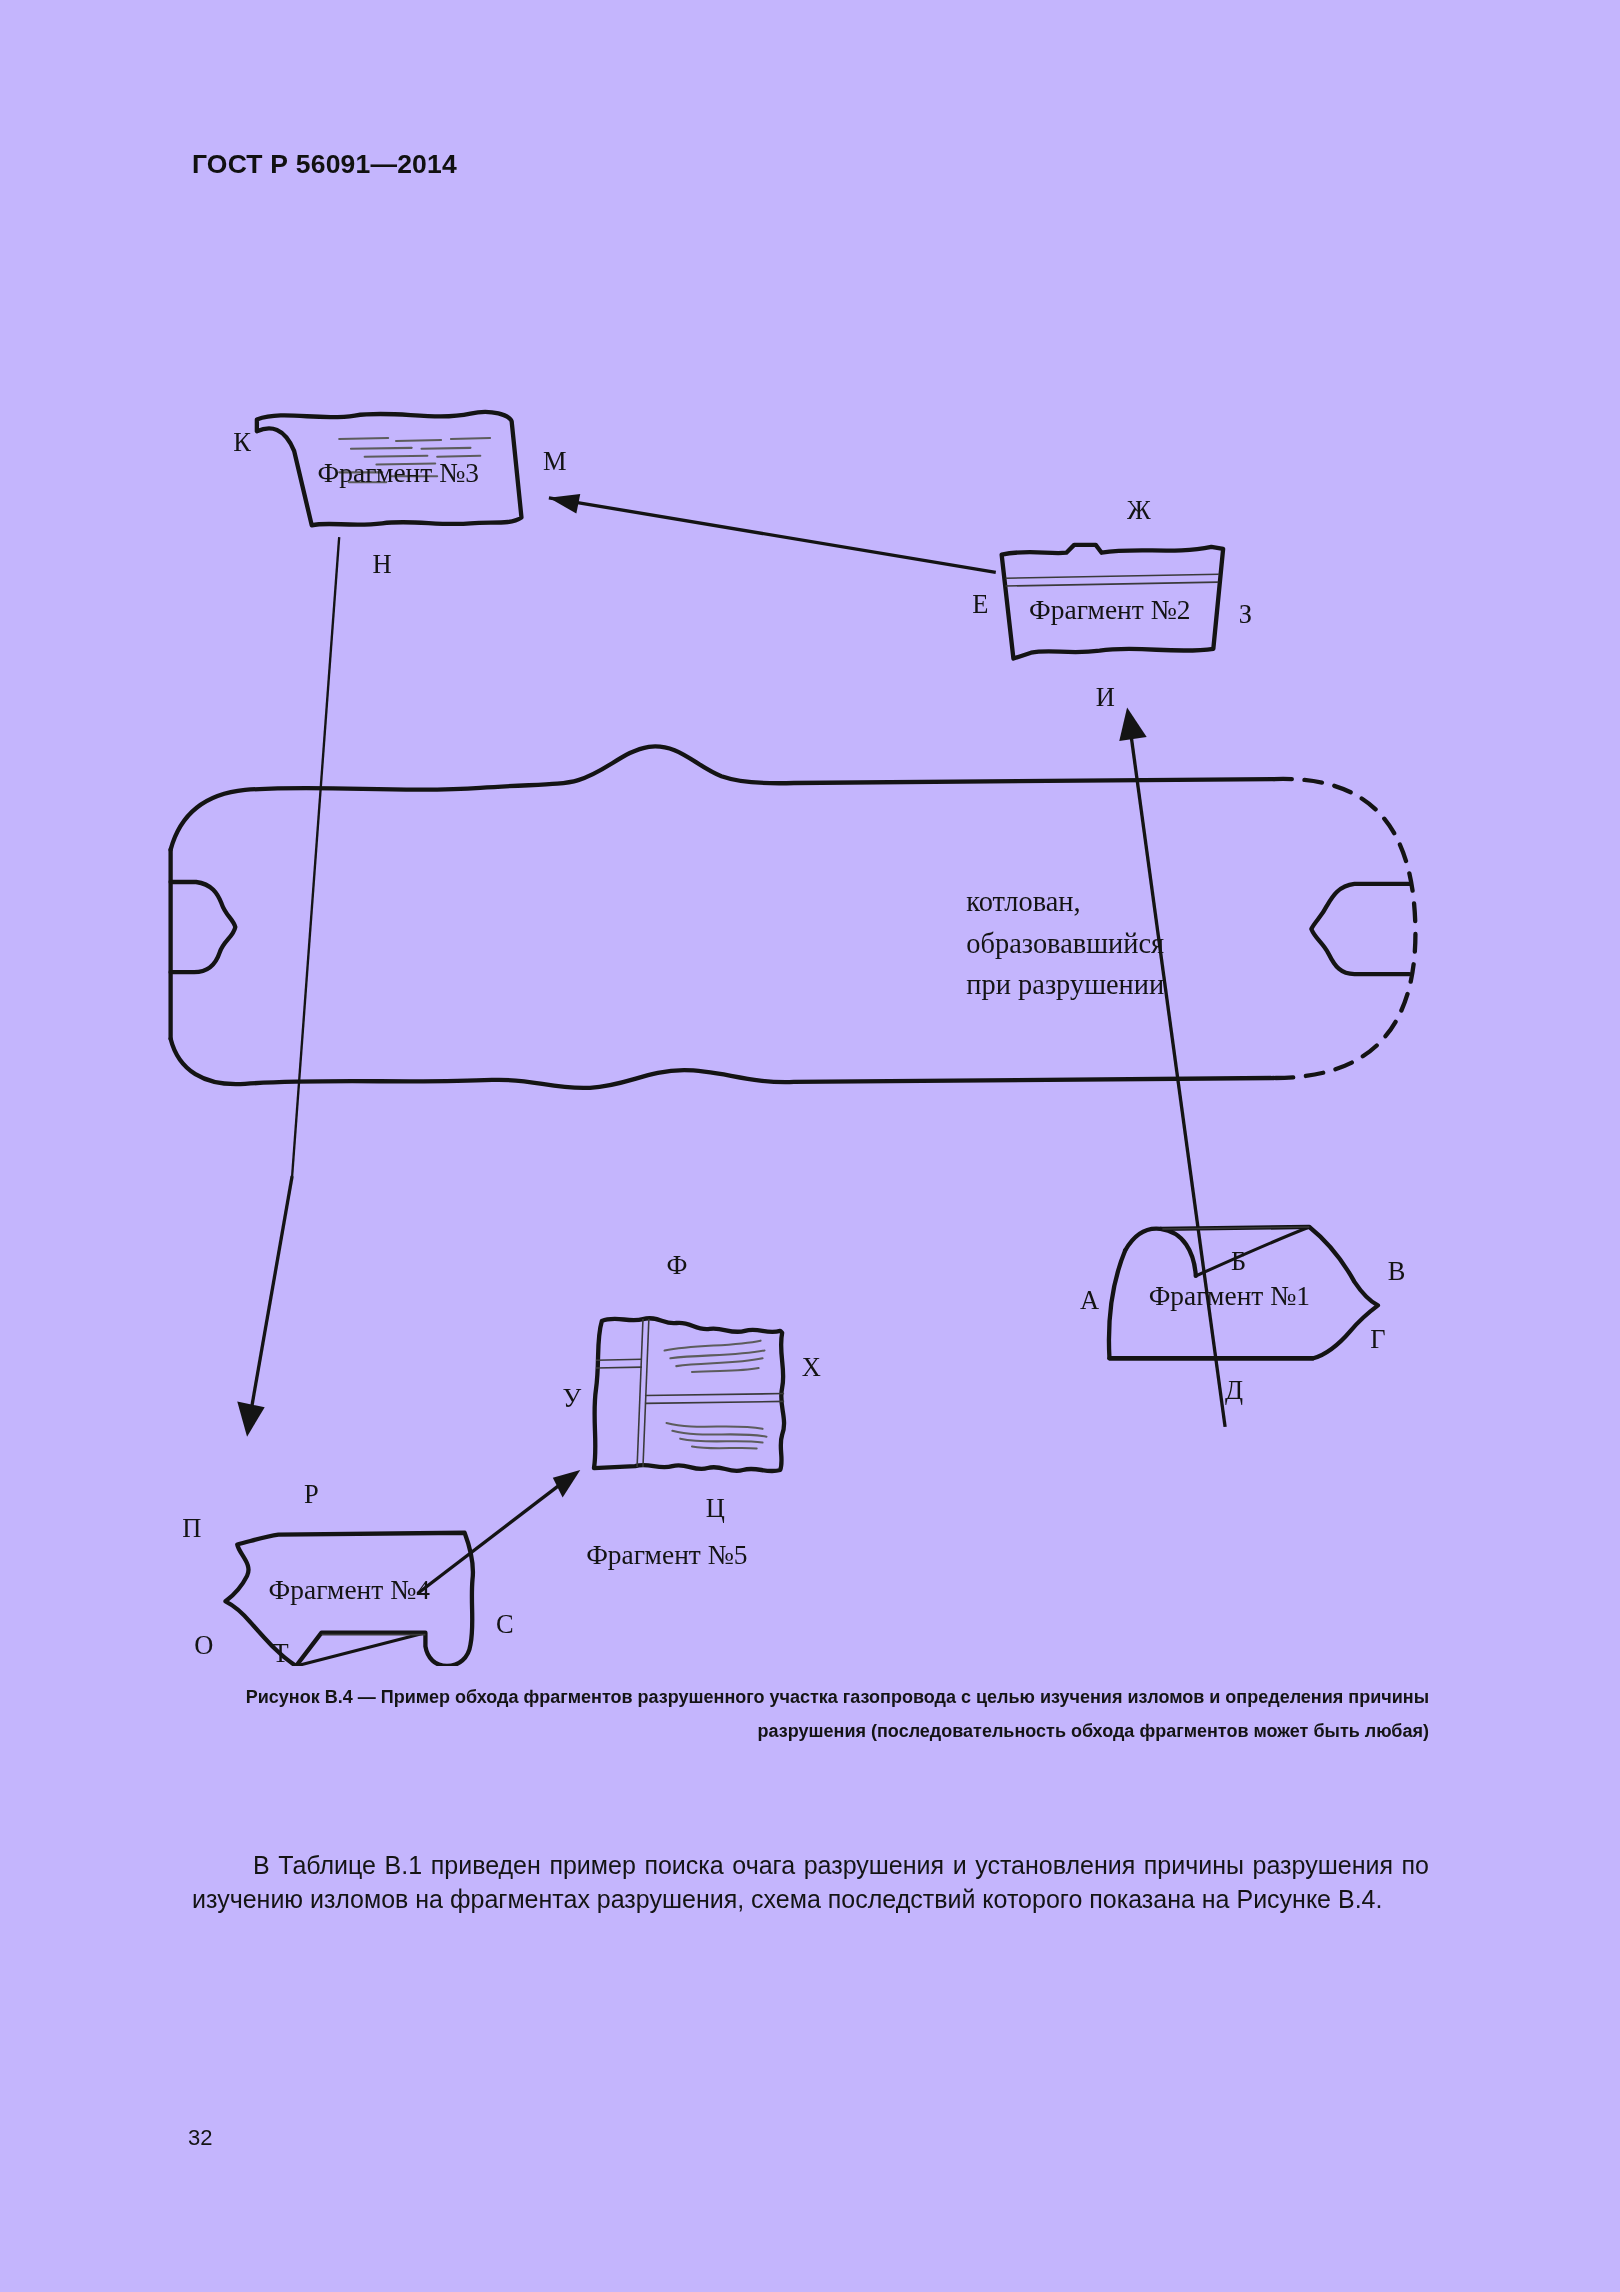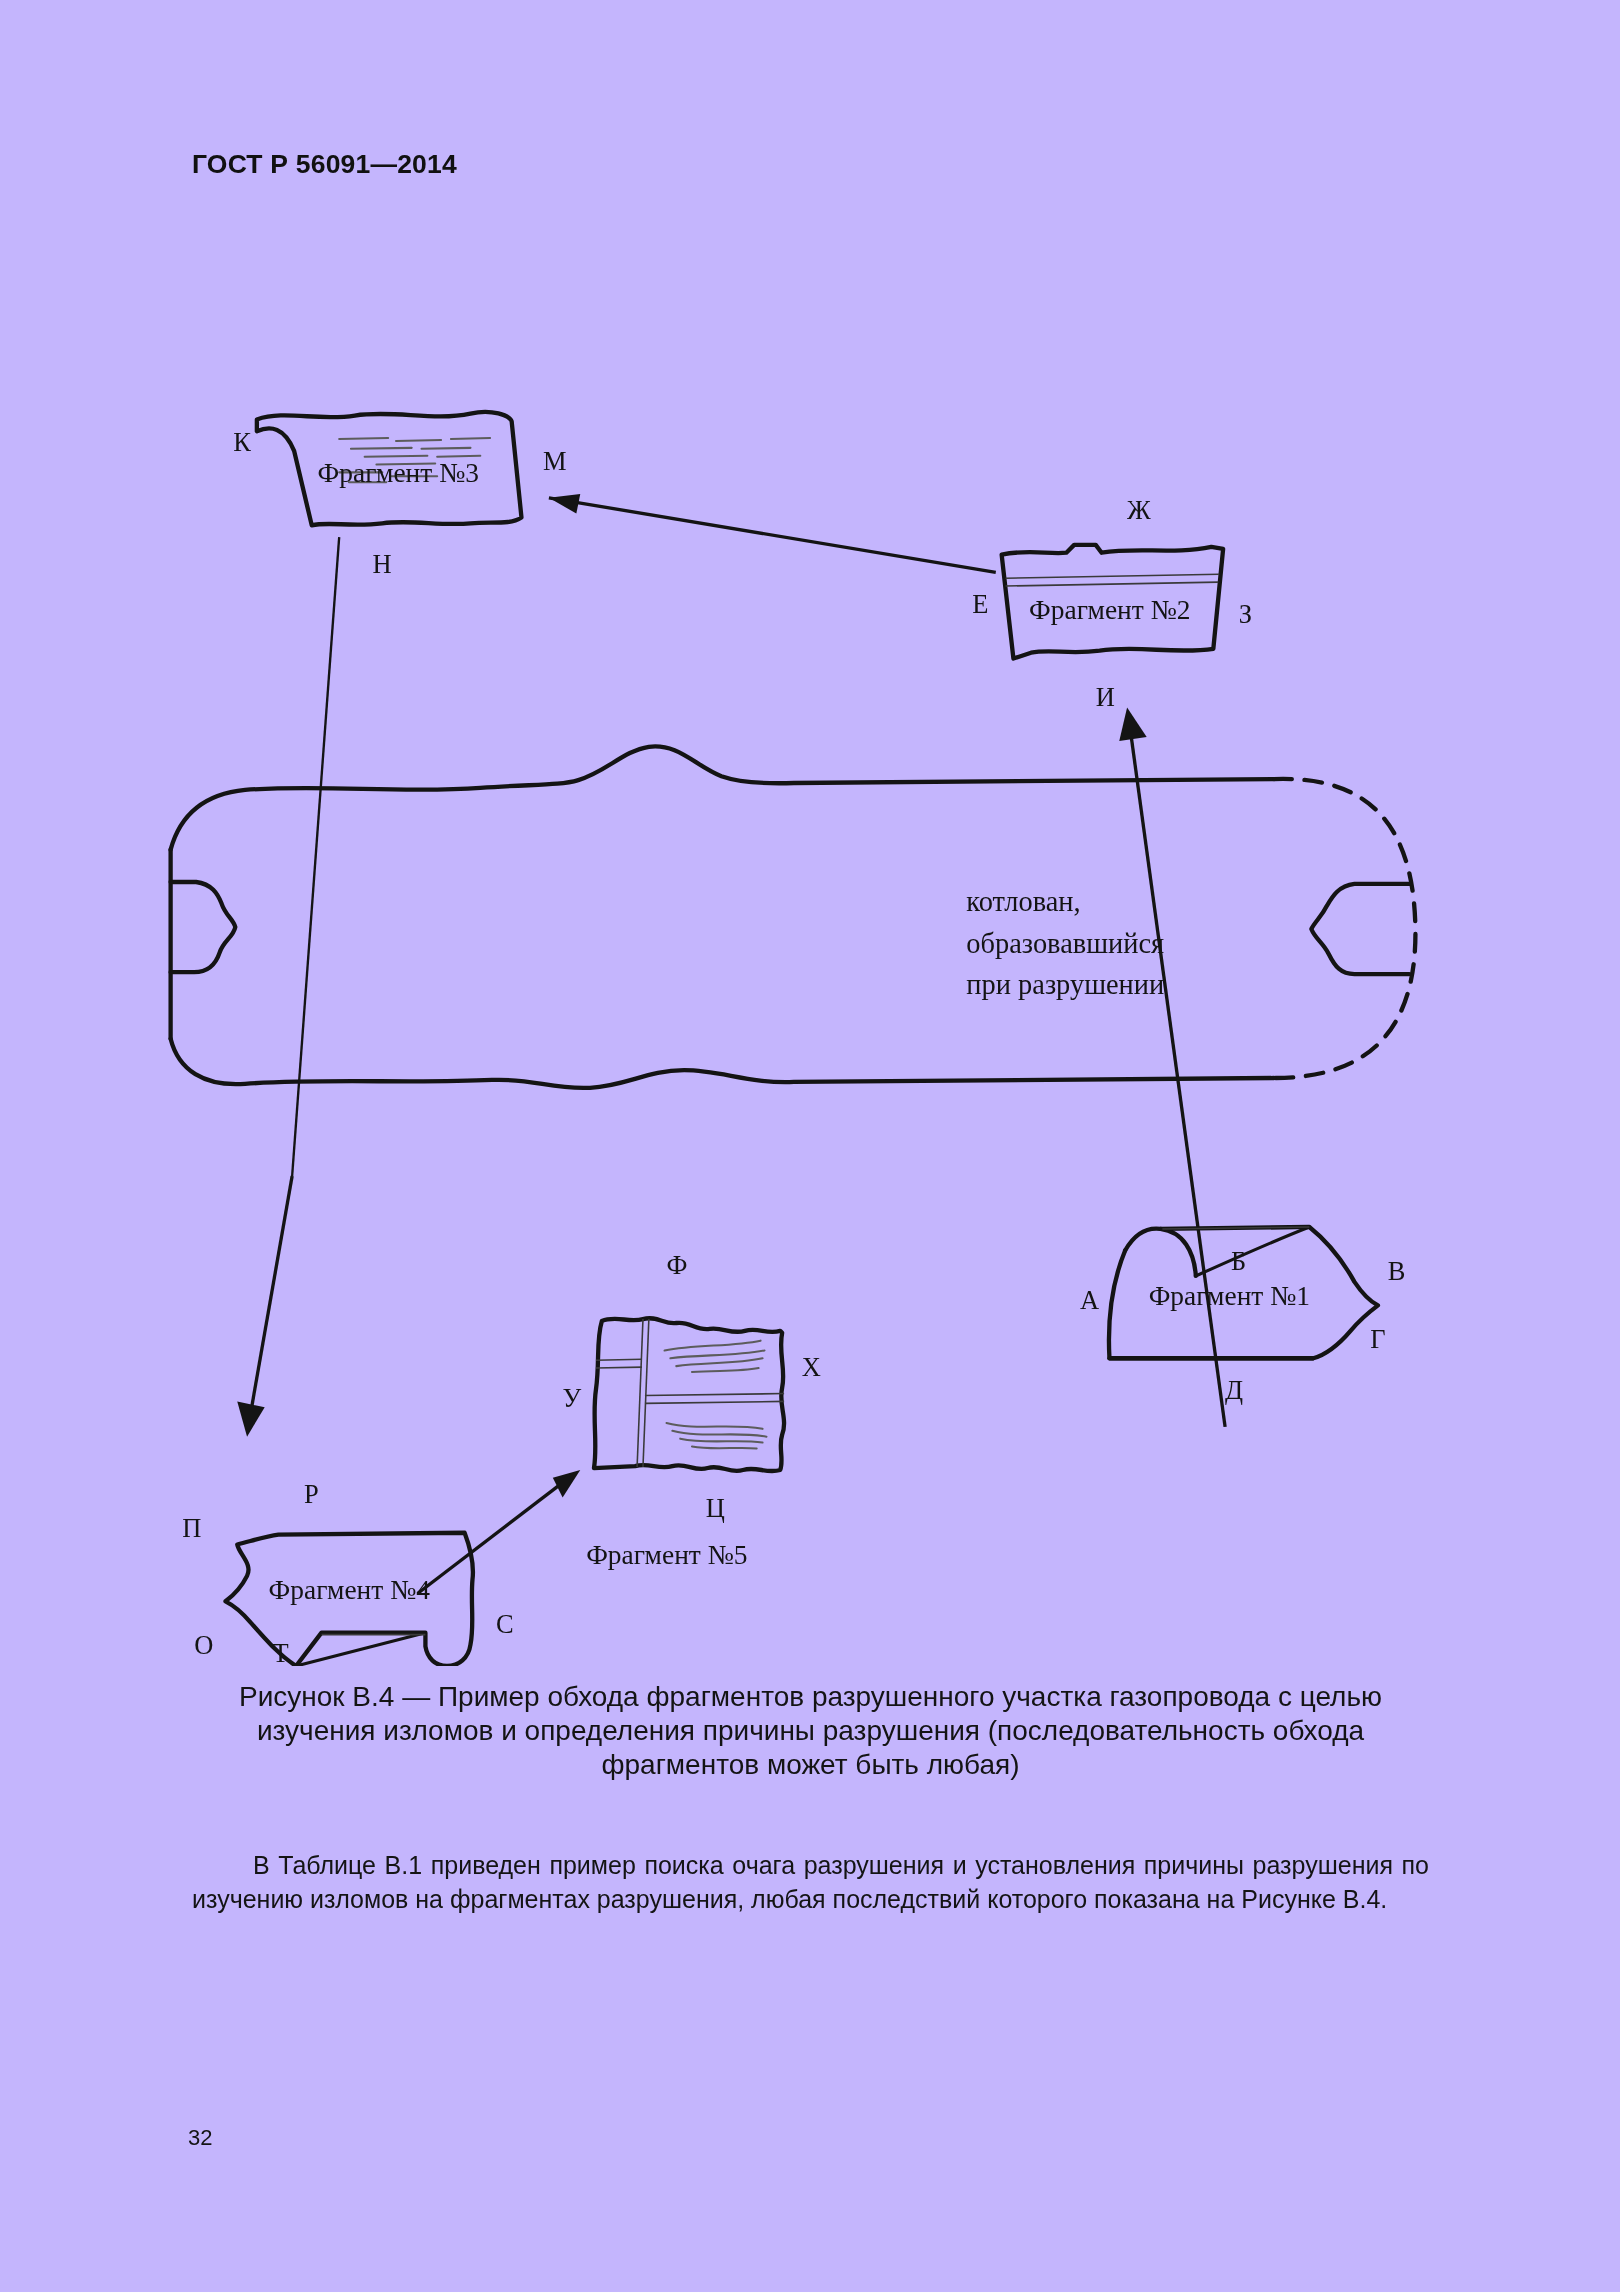--- a/index.html
+++ b/index.html
@@ -51,10 +51,11 @@
     left: 192px;
     top: 1680px;
     width: 1237px;
-    font-size: 28px;
+    font-size: 18px;
     line-height: 34px;
-    text-align: center;
+    text-align: right;
     color: #141414;
+    font-weight: bold;
   }
 
   

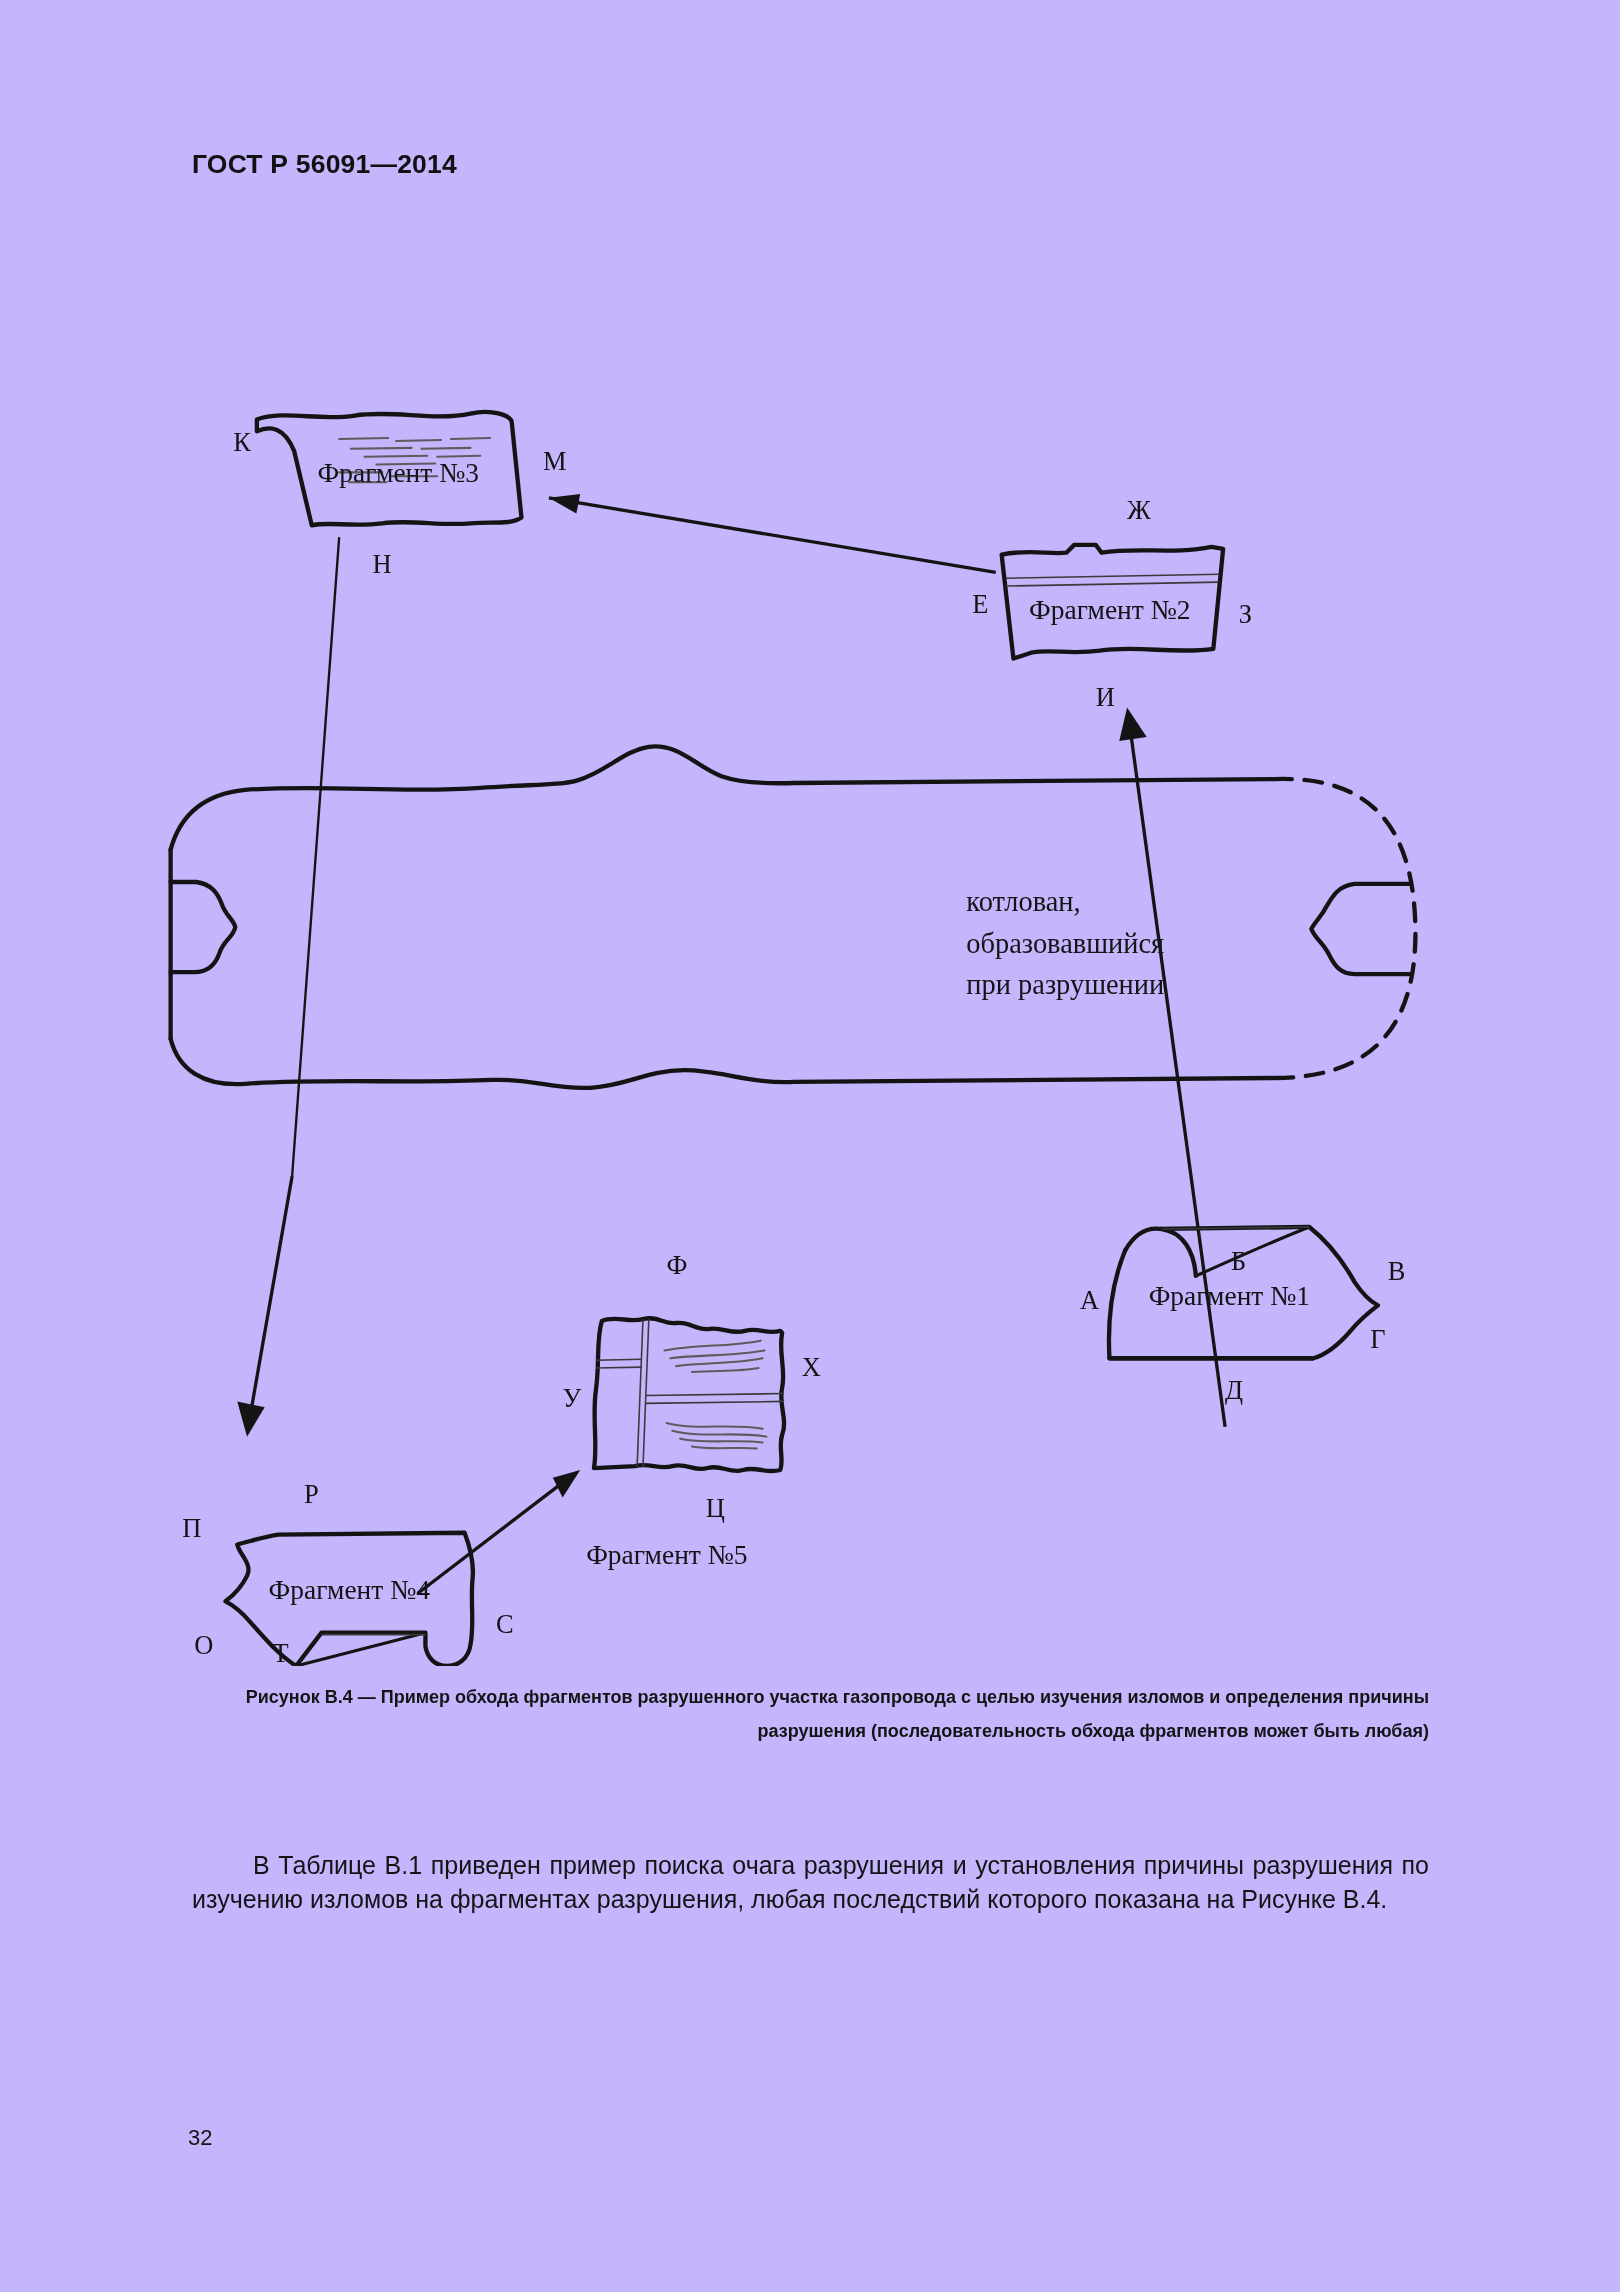--- a/index.html
+++ b/index.html
@@ -340,7 +340,7 @@
   <div class="fig-caption">Рисунок В.4 — Пример обхода фрагментов разрушенного участка газопровода с целью изучения изломов и определения причины разрушения (последовательность обхода фрагментов может быть любая)</div>
 
   <div class="body-block" id="para-tail">
-    <p class="indent">В Таблице В.1 приведен пример поиска очага разрушения и установления причины разрушения по изучению изломов на фрагментах разрушения, любая последствий которого показана на Рисунке В.4.</p>
+    <p class="indent">В Таблице В.1 приведен пример поиска очага разрушения и установления причины разрушения по изучению изломов на фрагментах разрушения, схема последствий которого показана на Рисунке В.4.</p>
   </div>
 
   <div class="page-number">32</div>

